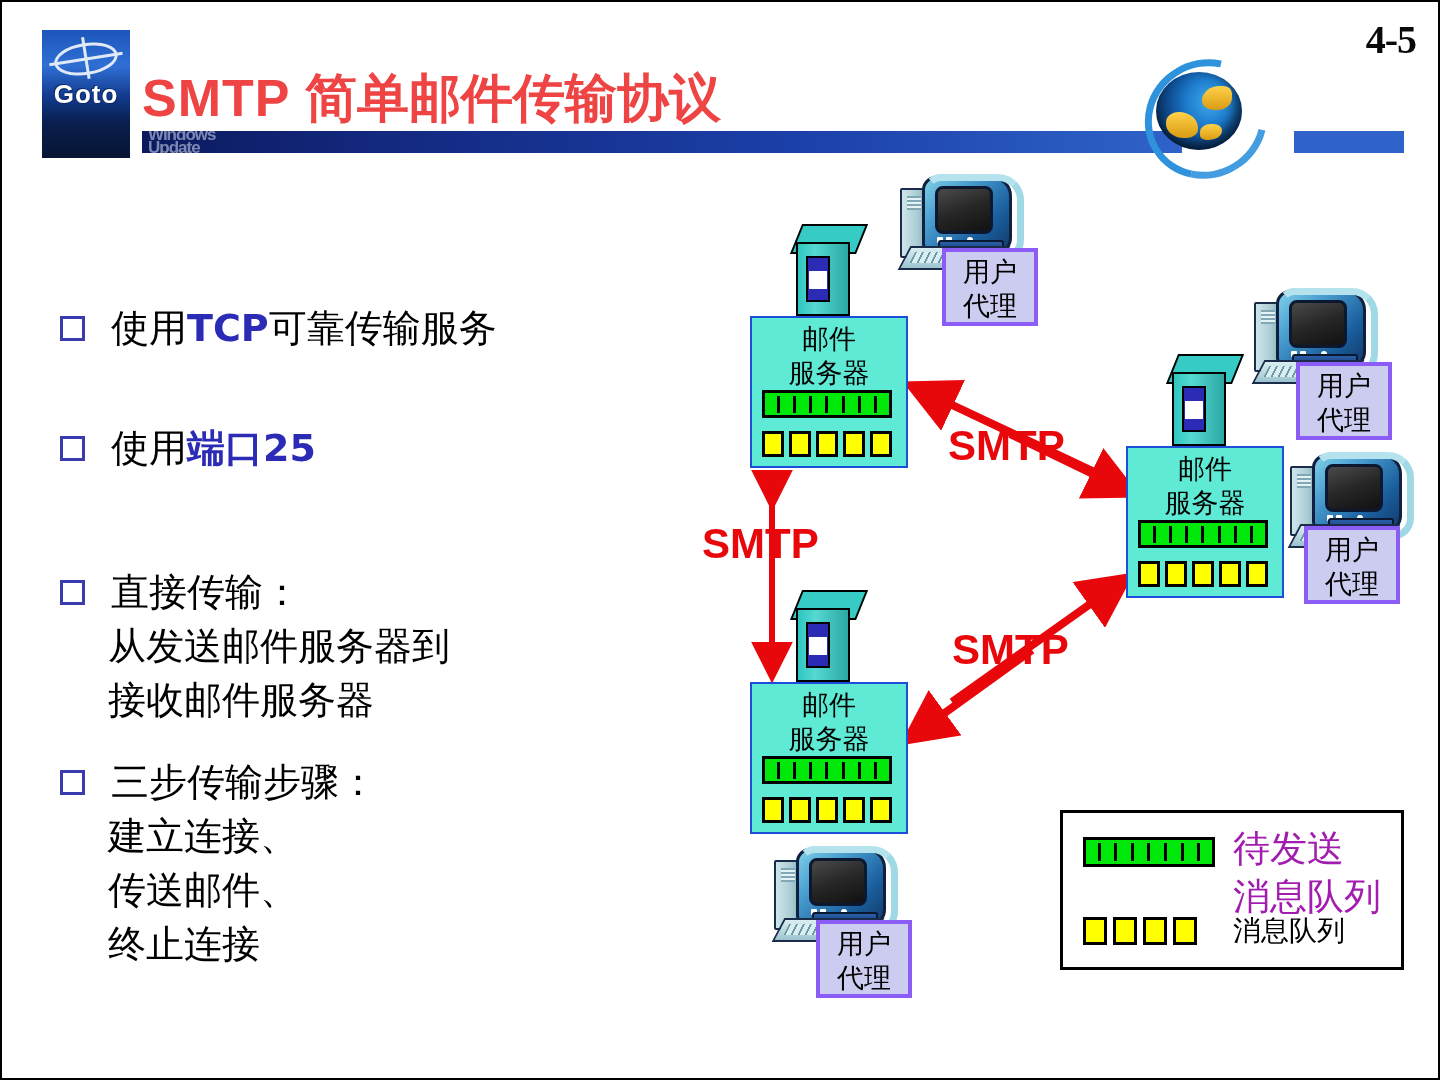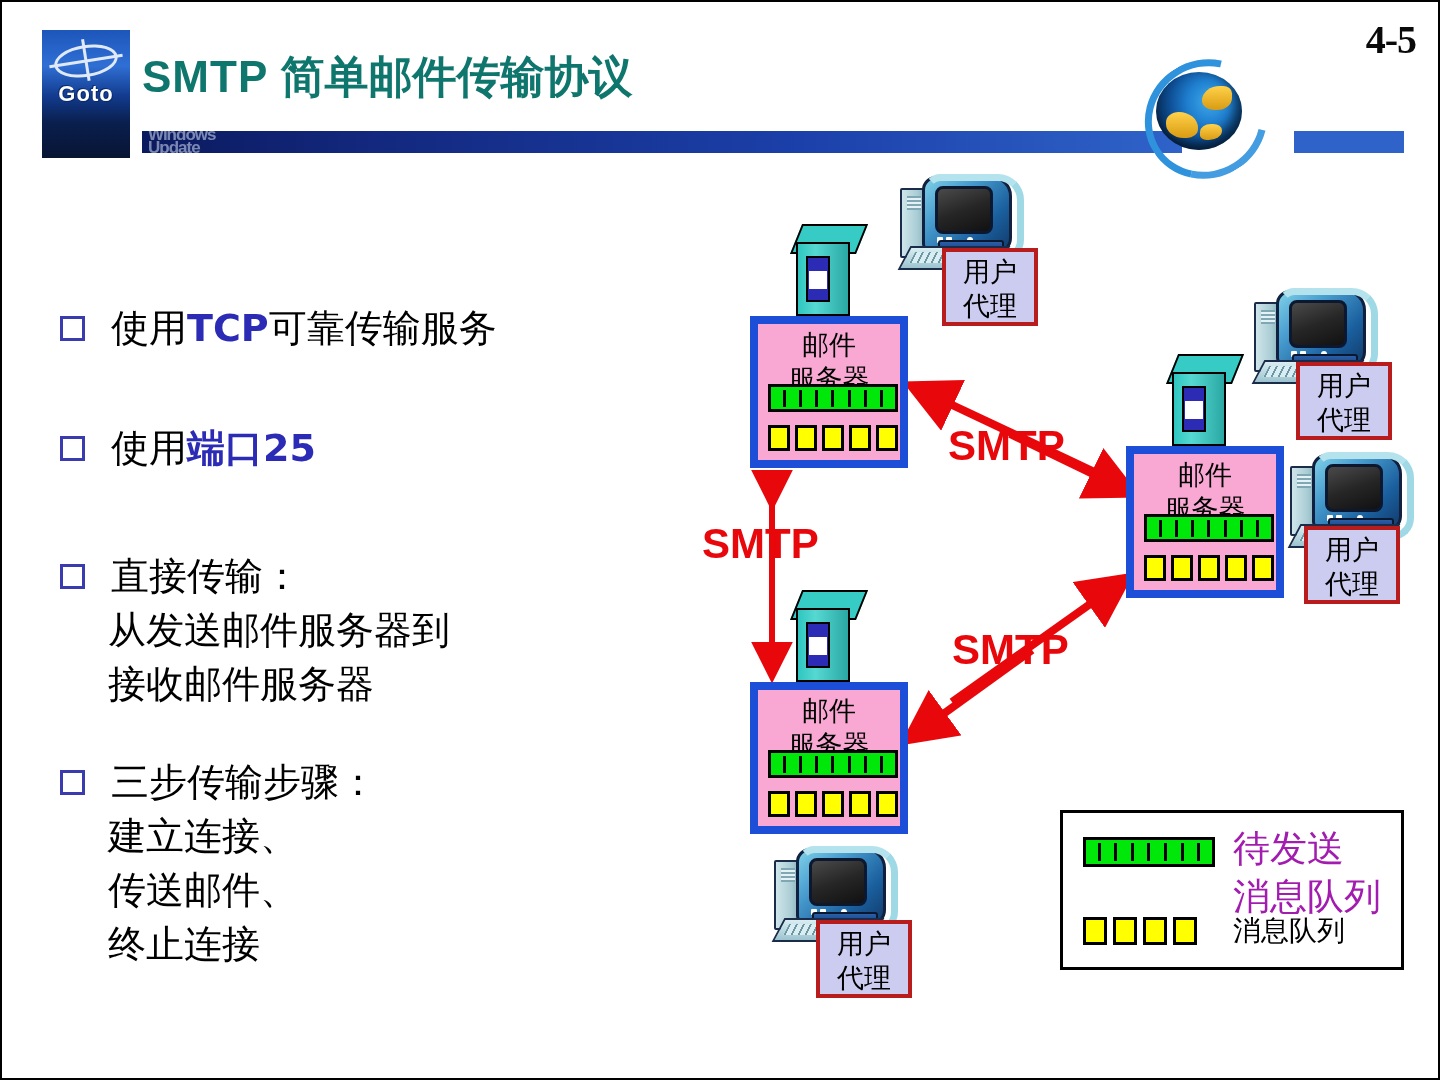--- a/index.html
+++ b/index.html
@@ -69,7 +69,7 @@
     margin-top: 4px;
     font-family: "Liberation Sans", sans-serif;
     font-weight: bold;
-    font-size: 22px;
+    font-size: 26px;
     letter-spacing: 1px;
     color: #ffffff;
     text-shadow: 1px 1px 0 #0a2a6b, -1px -1px 0 #0a2a6b;

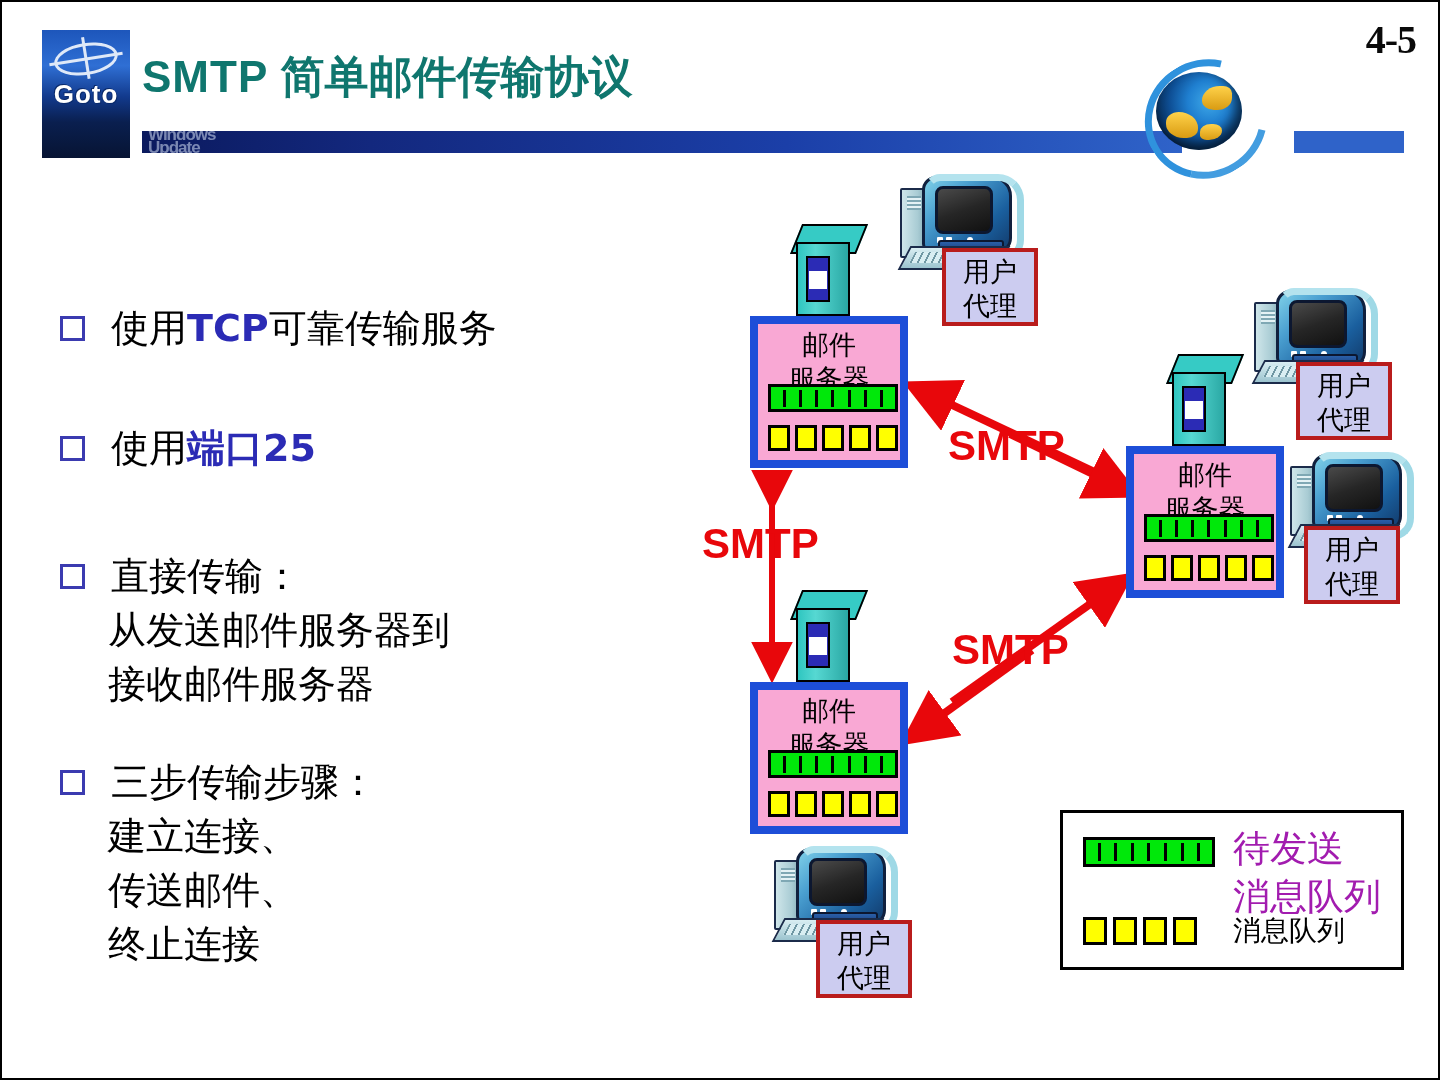--- a/index.html
+++ b/index.html
@@ -89,11 +89,11 @@
   .slide-title {
     position: absolute;
     left: 140px;
-    top: 46px;
+    top: 62px;
     font-family: "Liberation Sans", sans-serif;
     font-weight: bold;
-    font-size: 44px;
-    color: #0f766e;
+    font-size: 52px;
+    color: #ef4444;
     white-space: nowrap;
     letter-spacing: 0px;
   }

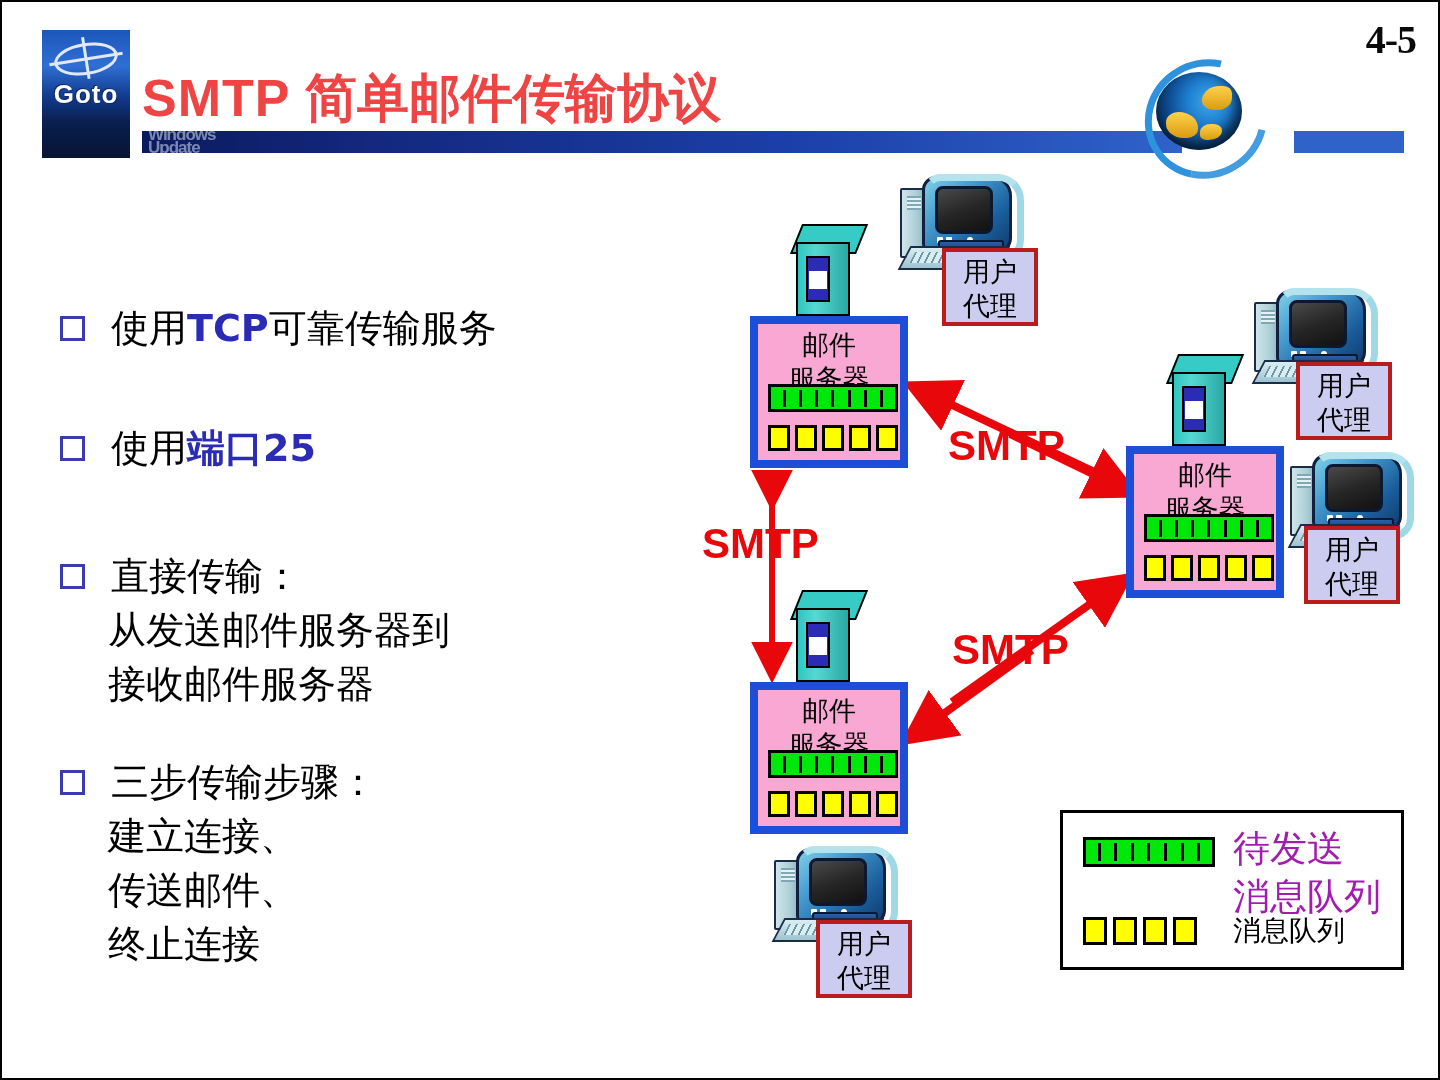--- a/index.html
+++ b/index.html
@@ -400,7 +400,7 @@
   .ua-label {
     position: absolute;
     background: #ccccf0;
-    border: 4px solid #b91c1c;
+    border: 4px solid #8b5cf6;
     box-sizing: border-box;
     font-family: "DejaVu Sans", sans-serif;
     font-size: 27px;

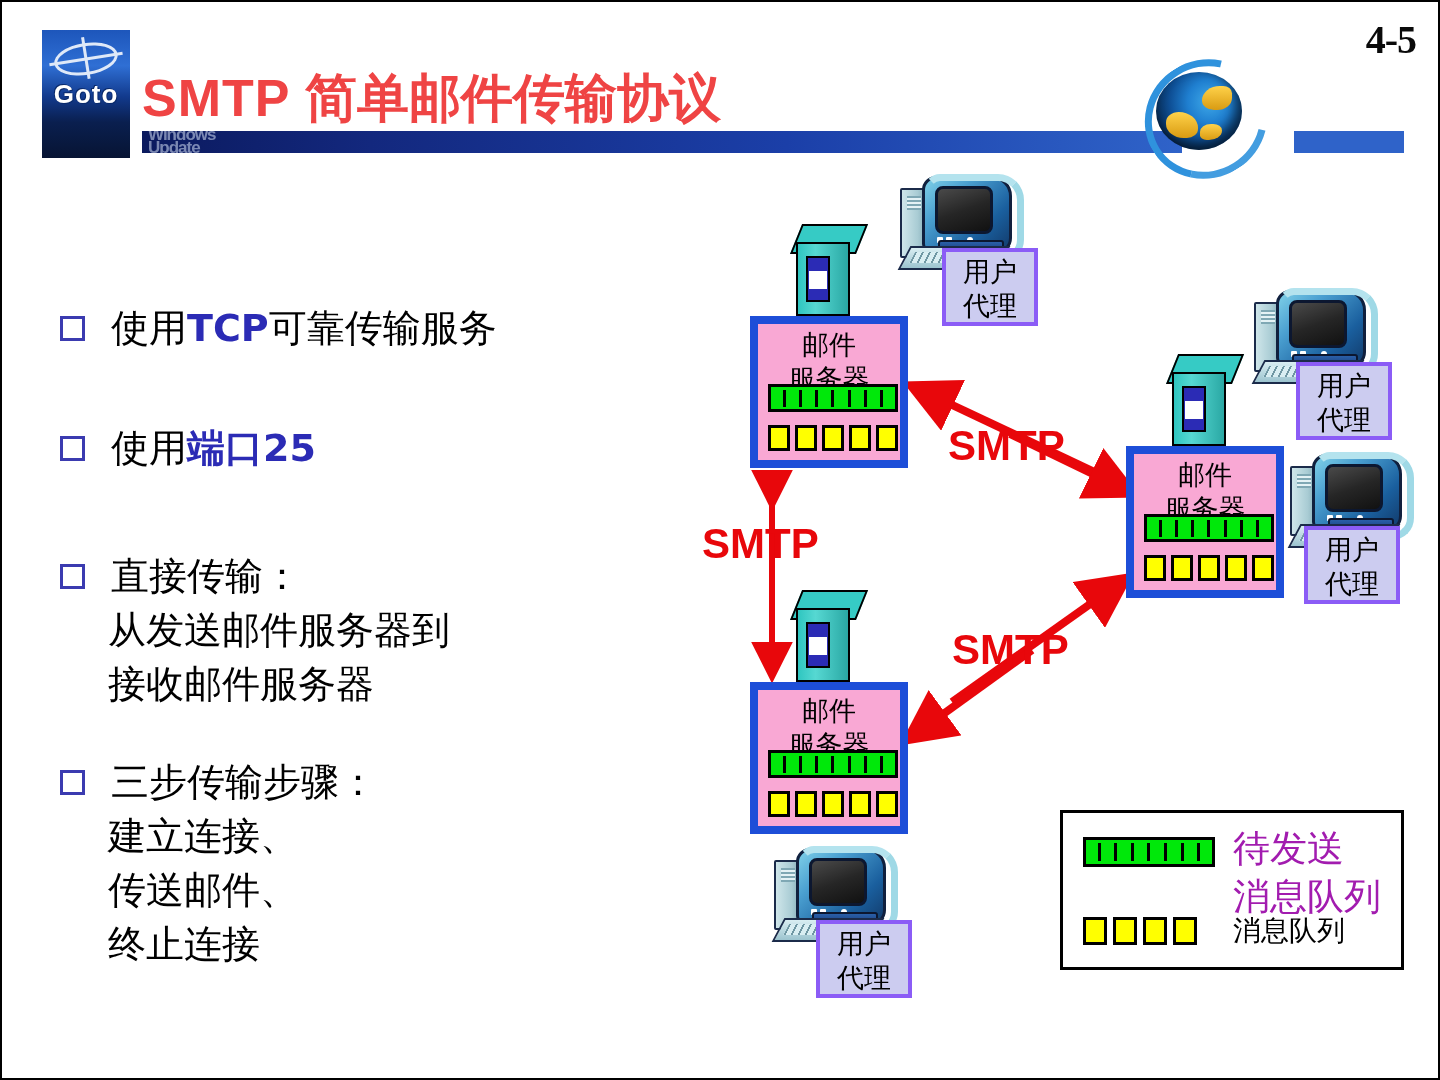--- a/index.html
+++ b/index.html
@@ -260,8 +260,8 @@
     position: absolute;
     width: 158px;
     height: 152px;
-    background: #f9a8d4;
-    border: 8px solid #1d4ed8;
+    background: #5eead4;
+    border: 2px solid #1d4ed8;
     box-sizing: border-box;
   }
   .server-label {

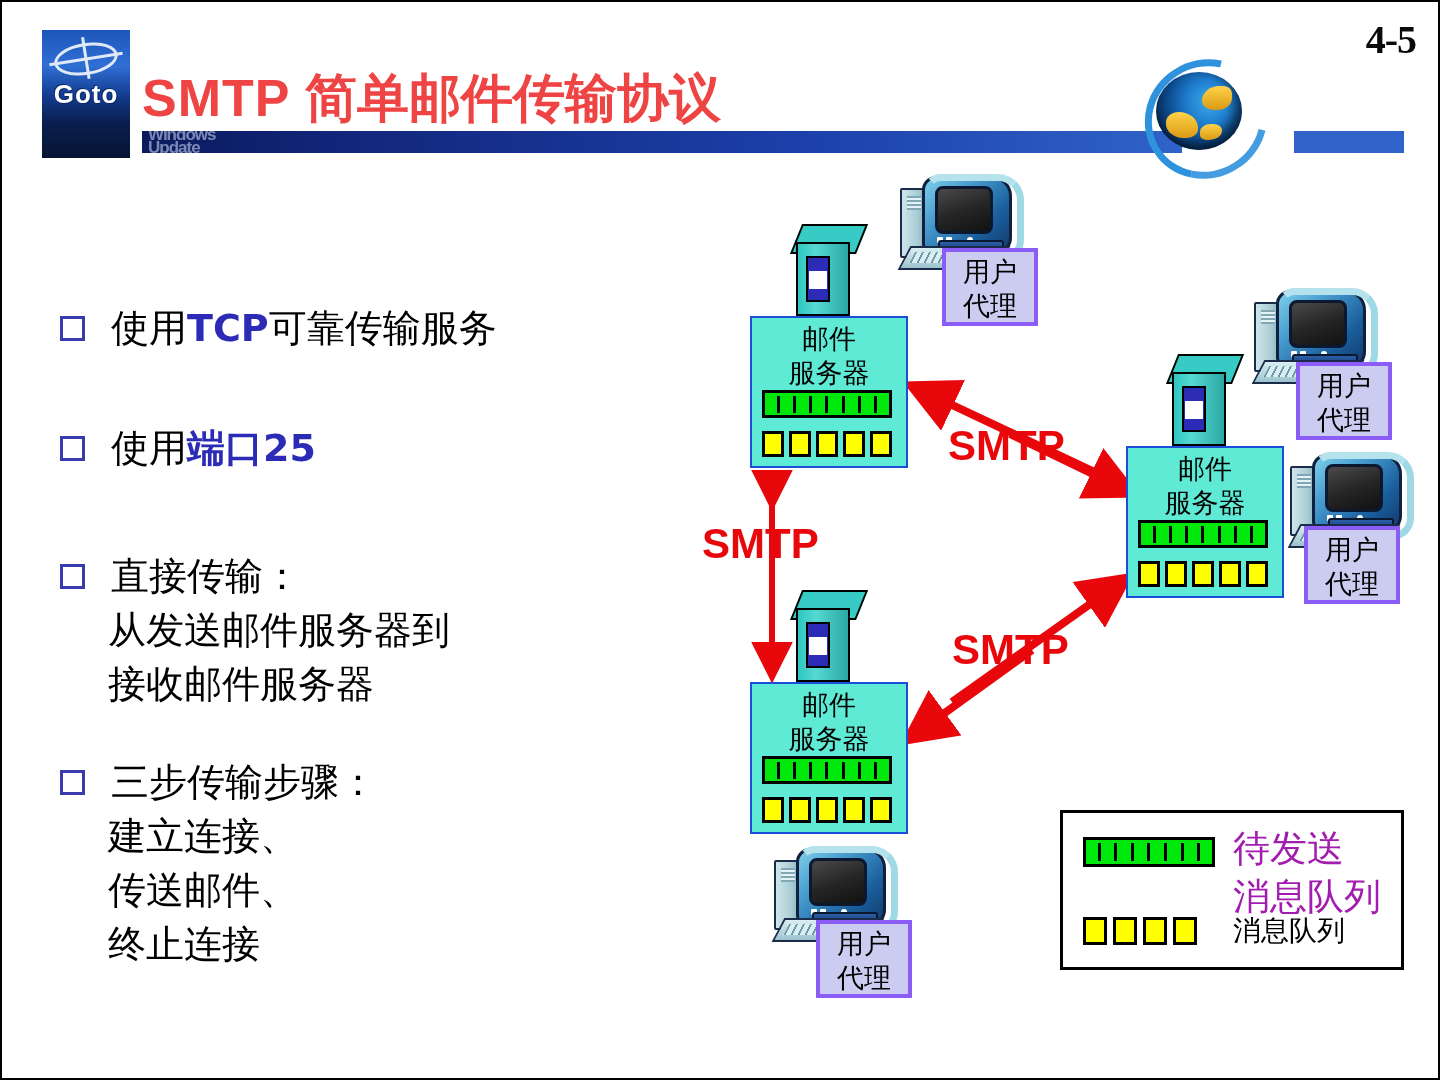--- a/index.html
+++ b/index.html
@@ -537,7 +537,7 @@
     </div>
   </div>
 
-  <div class="bullet-block" style="left:58px; top:548px;">
+  <div class="bullet-block" style="left:58px; top:564px;">
     <div class="bullet-row">
       <div class="bullet-marker"></div>
       <div class="bullet-text">

